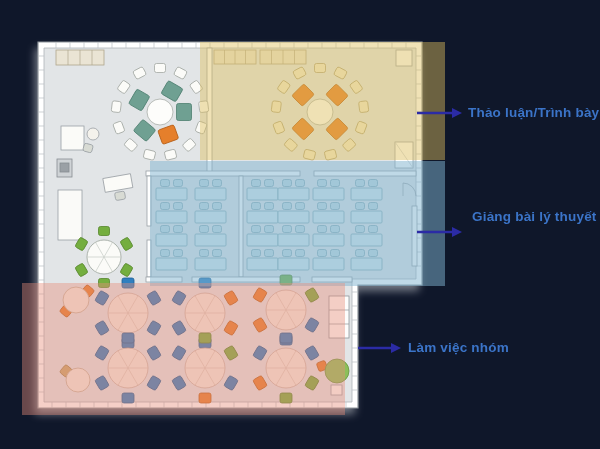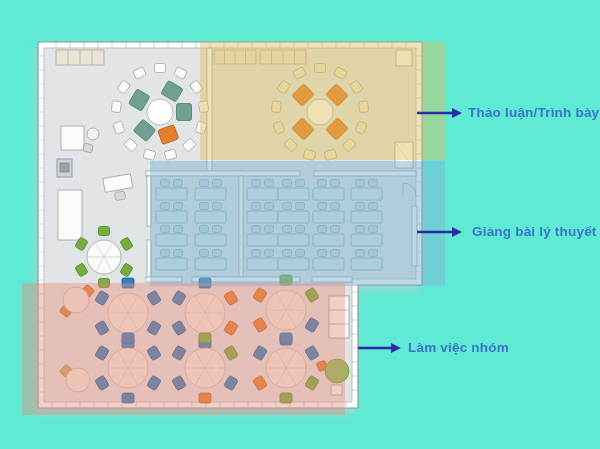--- a/index.html
+++ b/index.html
@@ -4,7 +4,7 @@
 <style>
   html,body{margin:0;padding:0;background:#fff;}
   .canvas{
-    position:relative;width:600px;height:449px;background:#5eead4;overflow:hidden;
+    position:relative;width:600px;height:449px;background:#0f172a;overflow:hidden;
     font-family:"Liberation Sans", sans-serif;
   }
   #plan-svg{position:absolute;left:0;top:0;}

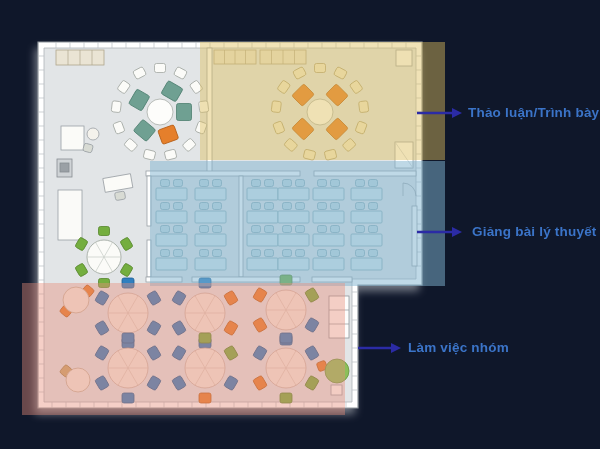--- a/index.html
+++ b/index.html
@@ -13,7 +13,7 @@
     white-space:nowrap;line-height:16px;
   }
   #label-0{left:468px;top:105px;}
-  #label-1{left:472px;top:224px;}
+  #label-1{left:472px;top:209px;}
   #label-2{left:408px;top:340px;}
 </style>
 </head>

